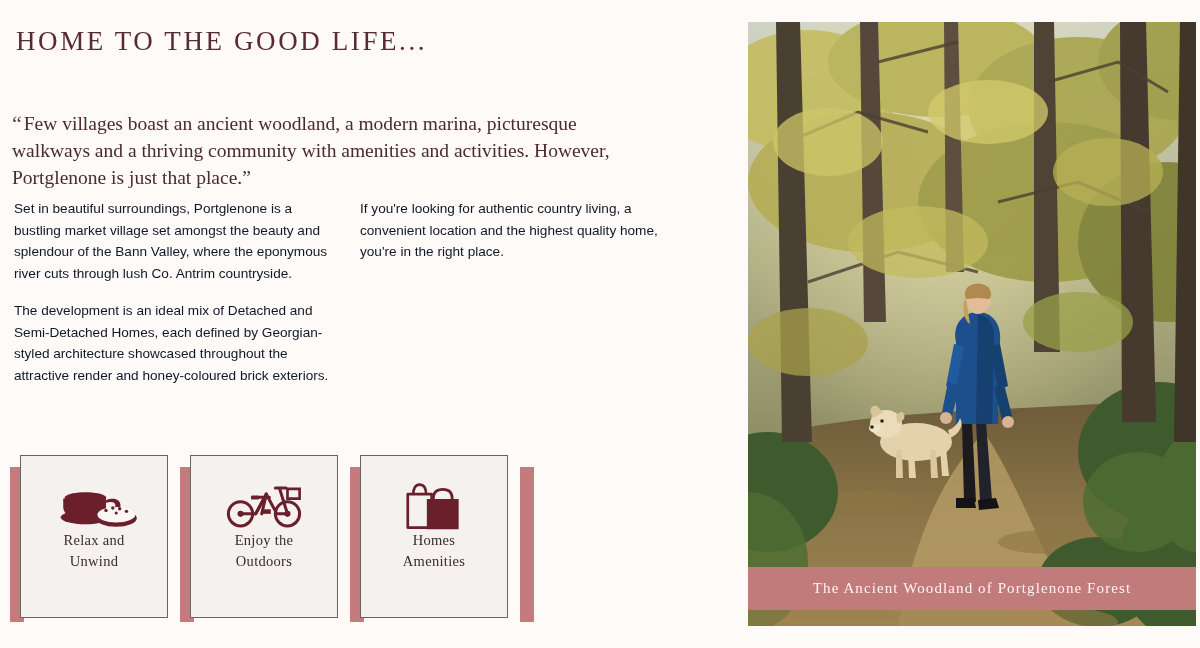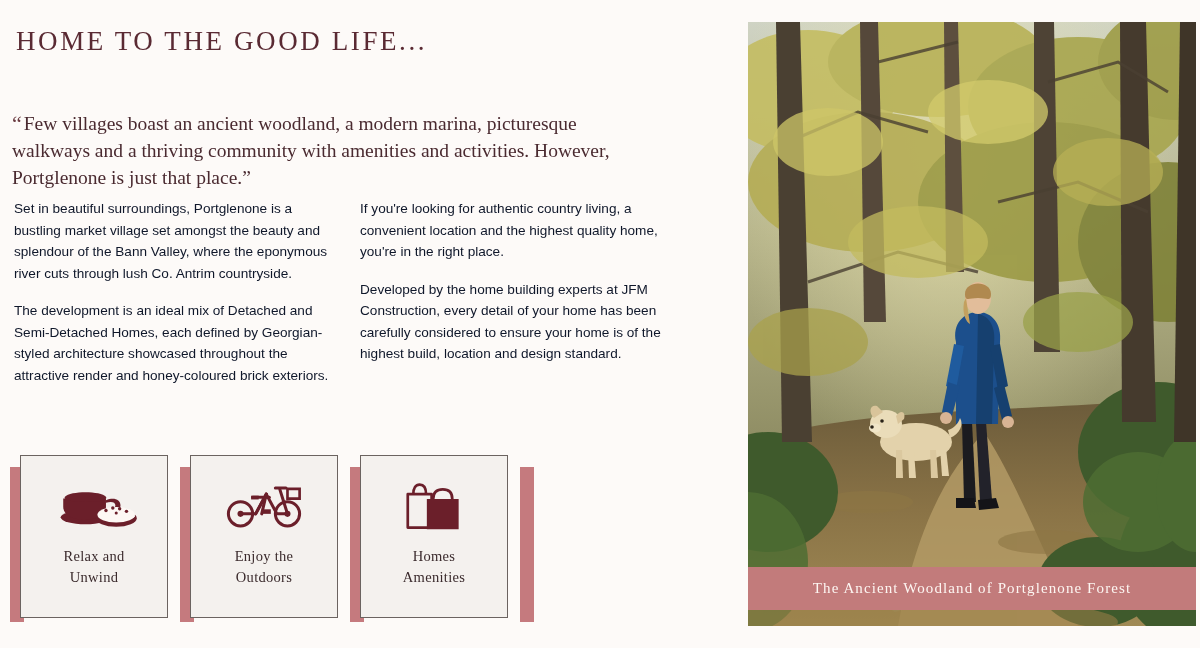--- a/index.html
+++ b/index.html
@@ -105,7 +105,6 @@
       </div>
       <div class="col c2">
         <p>If you're looking for authentic country living, a convenient location and the highest quality home, you're in the right place.</p>
-        <p>Developed by the home building experts at JFM Construction, every detail of your home has been carefully considered to ensure your home is of the highest build, location and design standard.</p>
       </div>
     </div>
 

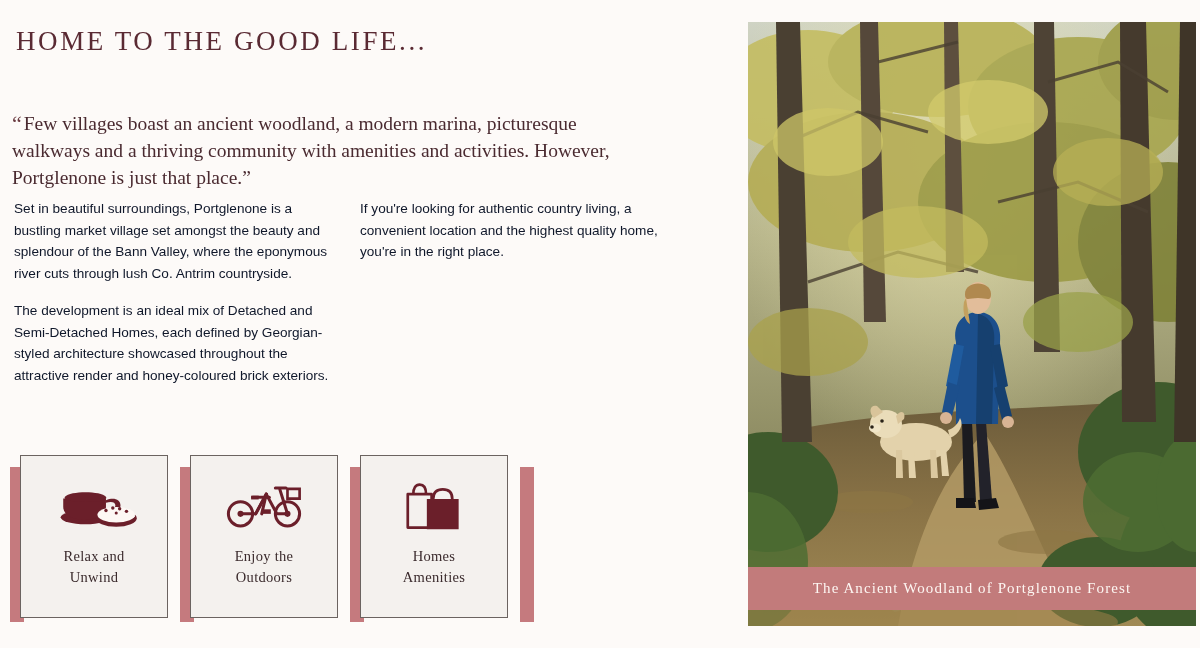--- a/index.html
+++ b/index.html
@@ -64,7 +64,7 @@
   }
   .card-icon svg{display:block;}
   .card-label{
-    margin-top:16px;text-align:center;
+    text-align:center;
     font-family:"Liberation Serif", serif;
     font-size:14.5px;line-height:21px;color:#3a2a2c;
     letter-spacing:.3px;

